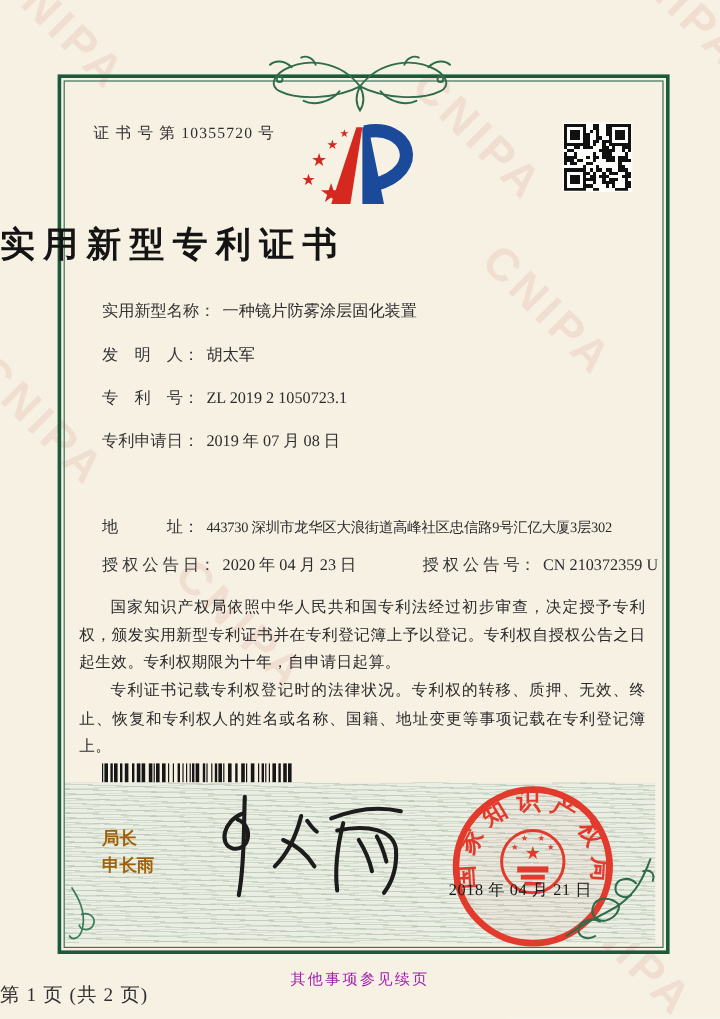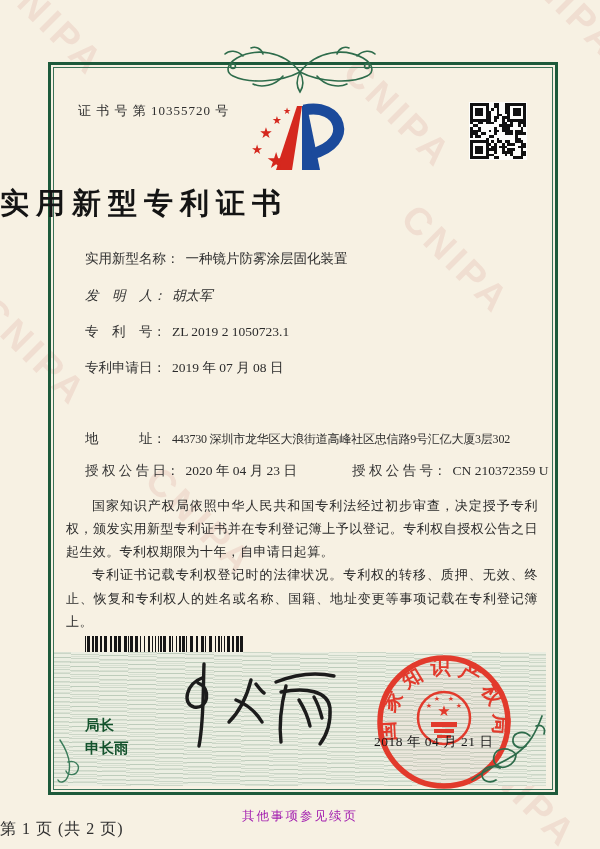--- a/index.html
+++ b/index.html
@@ -369,7 +369,7 @@
     <div class="field-row" style="top:250px;">
       <span class="field-label">实用新型名称：</span><span class="field-value">一种镜片防雾涂层固化装置</span>
     </div>
-    <div class="field-row" style="top:287px;font-style:italic;">
+    <div class="field-row" style="top:287px;">
       <span class="field-label">发　明　人：</span><span class="field-value">胡太军</span>
     </div>
     <div class="field-row" style="top:323px;">

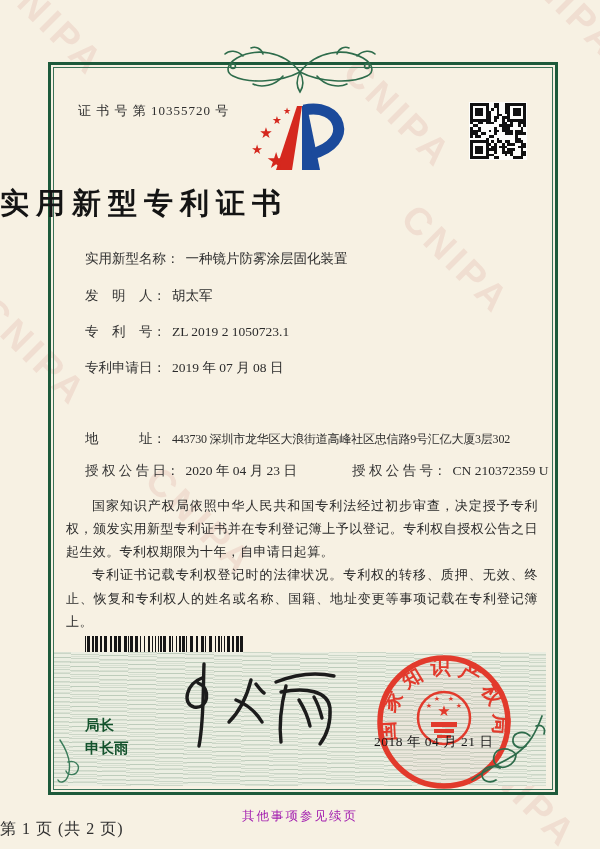--- a/index.html
+++ b/index.html
@@ -47,7 +47,7 @@
 
   .officer{position:absolute;left:85px;top:688px;z-index:6;
            font-family:"Liberation Sans","DejaVu Sans",sans-serif;
-           font-weight:bold;font-size:14.5px;color:#14532d;line-height:1.6;margin-top:26px;}
+           font-weight:bold;font-size:14.5px;color:#a16207;line-height:1.6;}
   .signature{position:absolute;left:168px;top:658px;z-index:6;}
 
   .seal{position:absolute;left:374px;top:652px;z-index:5;}

